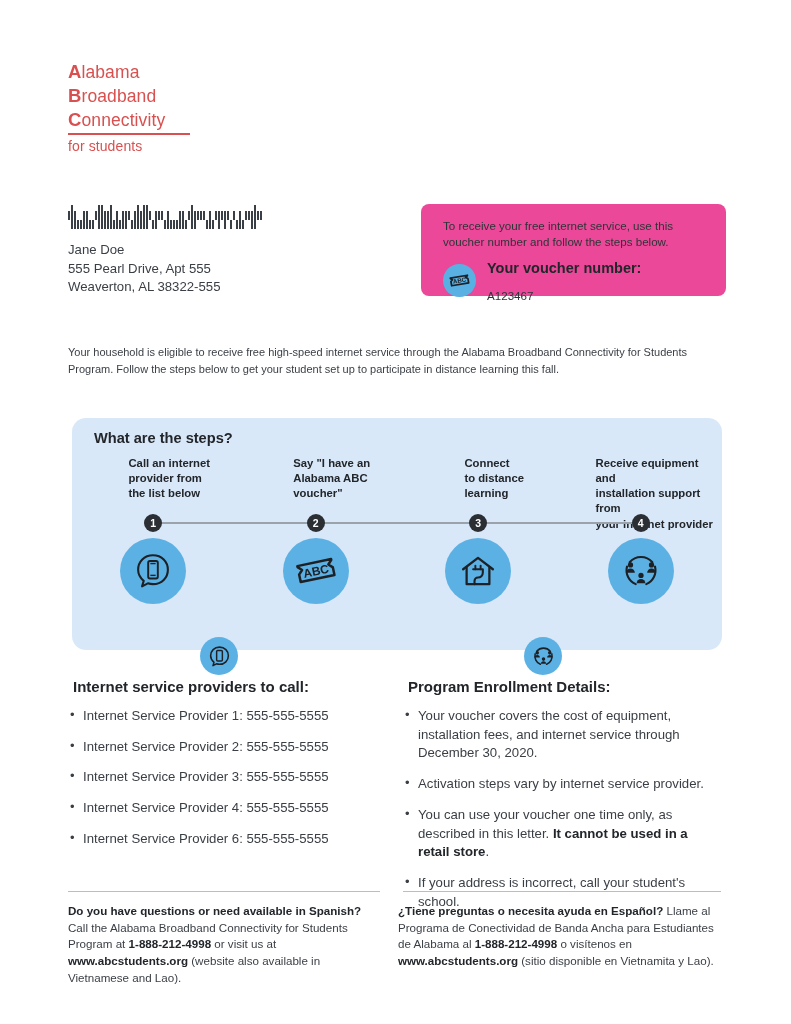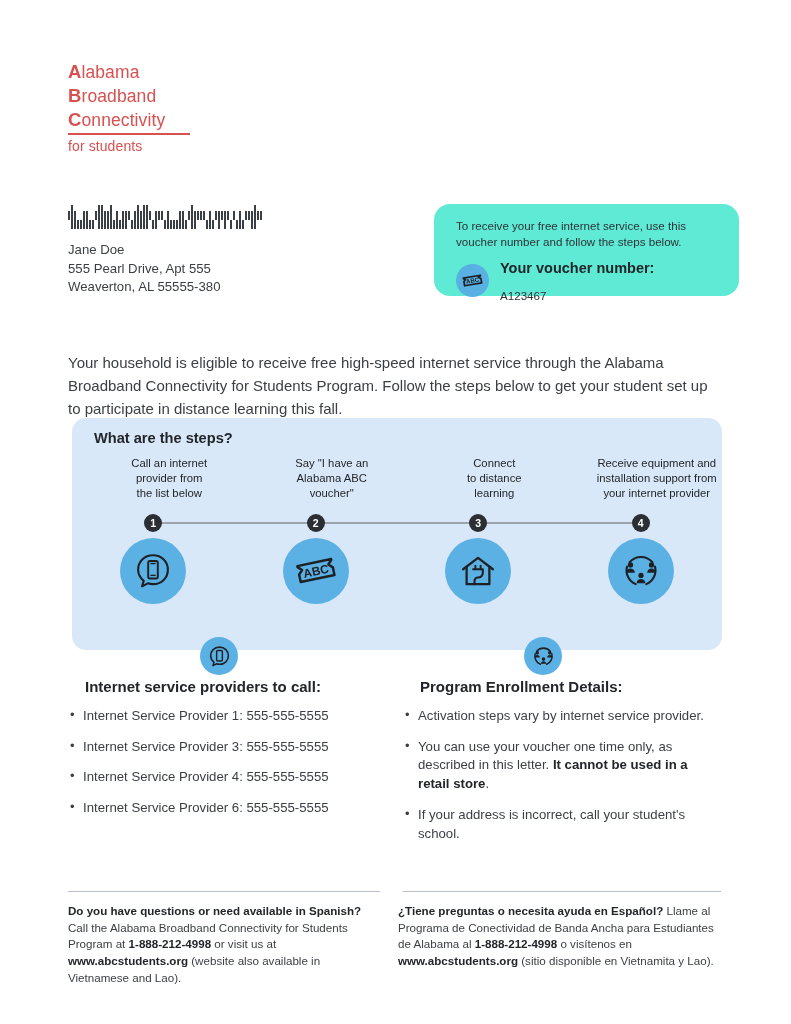--- a/index.html
+++ b/index.html
@@ -84,12 +84,12 @@
   
   .voucher-box {
     position: absolute;
-    left: 434px;
+    left: 421px;
     top: 204px;
     width: 305px;
     height: 92px;
-    background: #5eead4;
-    border-radius: 16px;
+    background: #ec4899;
+    border-radius: 8px;
     box-sizing: border-box;
     padding: 14px 18px 0 22px;
   }

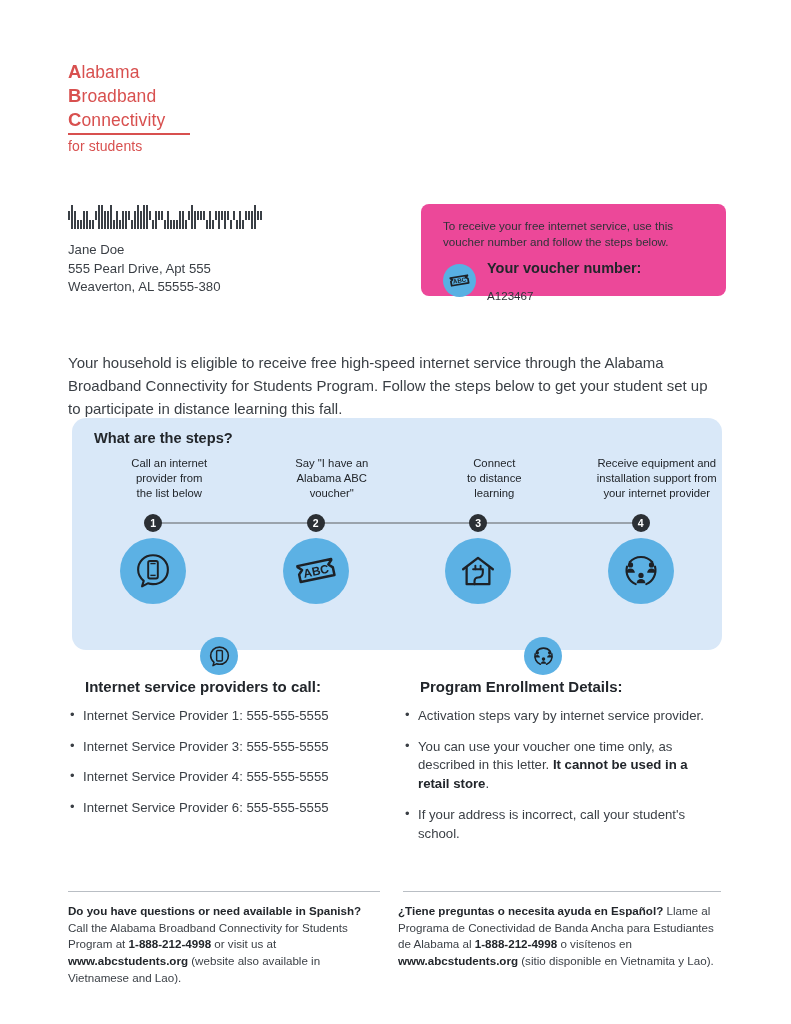--- a/index.html
+++ b/index.html
@@ -399,7 +399,7 @@
 
   <div class="address">Jane Doe
 555 Pearl Drive, Apt 555
-Weaverton, AL 55555-380</div>
+Weaverton, AL 38322-555</div>
 
   <div class="voucher-box">
     <div class="voucher-intro">To receive your free internet service, use this voucher number and follow the steps below.</div>

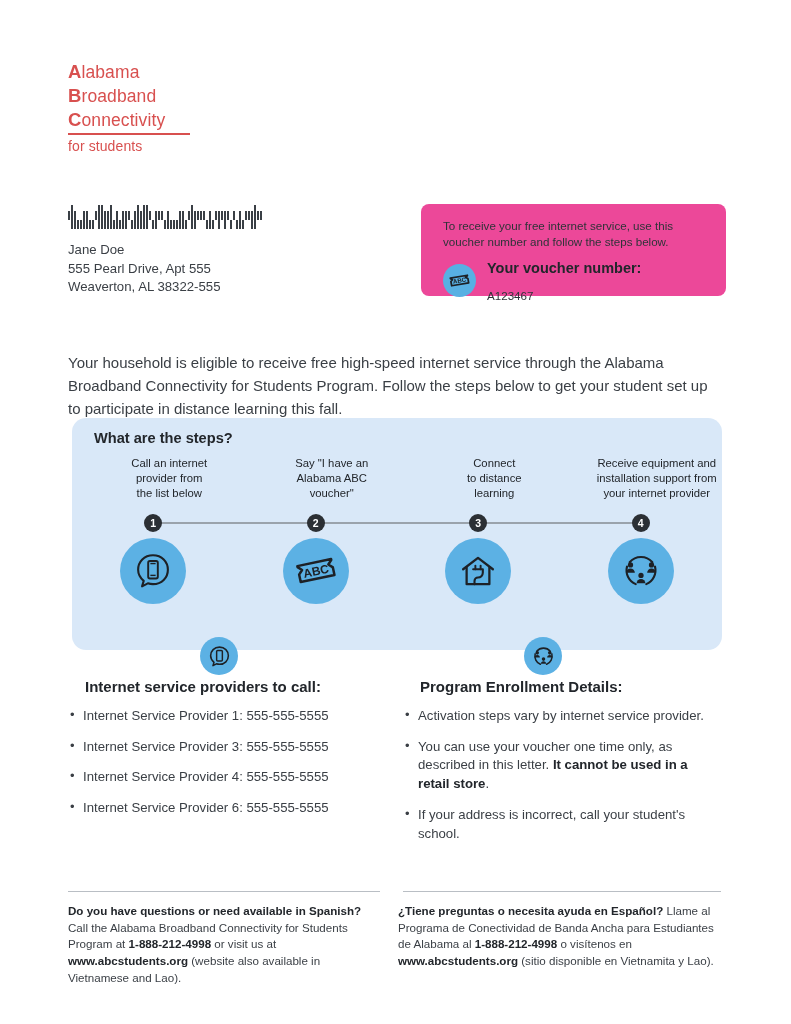--- a/index.html
+++ b/index.html
@@ -130,9 +130,9 @@
   .intro {
     position: absolute;
     left: 68px;
-    top: 352px;
+    top: 344px;
     width: 648px;
-    font-size: 15px;
+    font-size: 11px;
     line-height: 1.52;
     color: #3a3f45;
   }

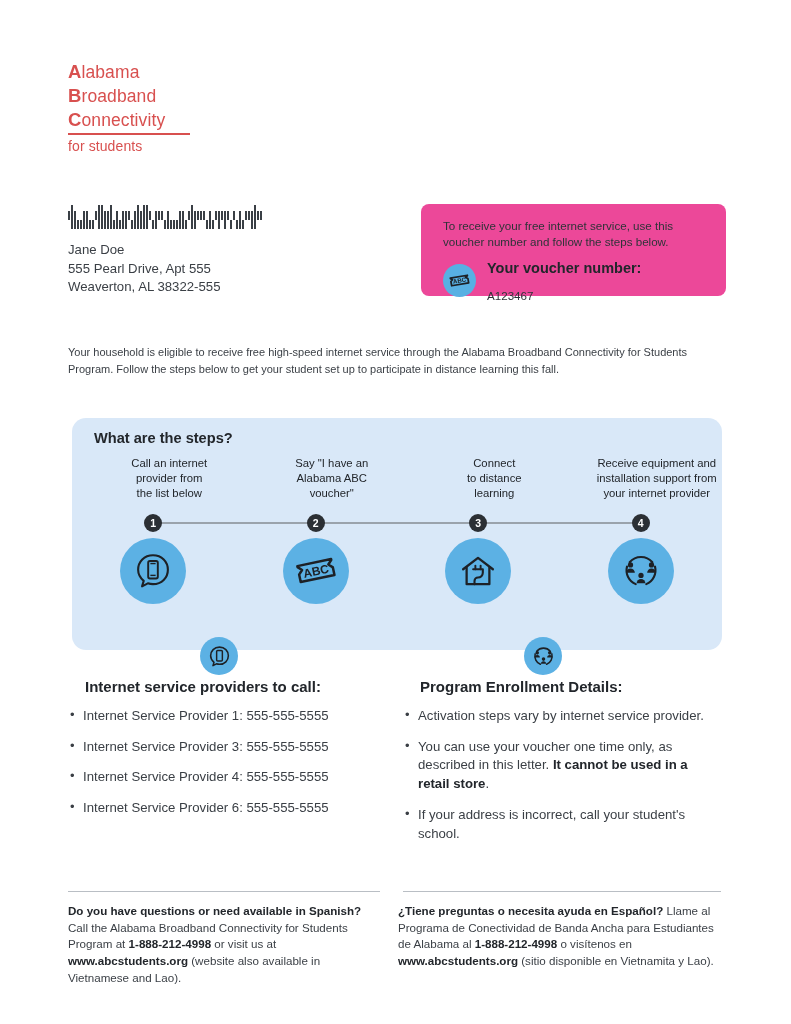--- a/index.html
+++ b/index.html
@@ -170,9 +170,8 @@
   }
   .step-label {
     font-size: 11.3px;
-    font-weight: 400;
+    font-weight: 700;
     line-height: 1.34;
-    text-align: center;
     color: #22262b;
     height: 46px;
     padding: 0 4px;

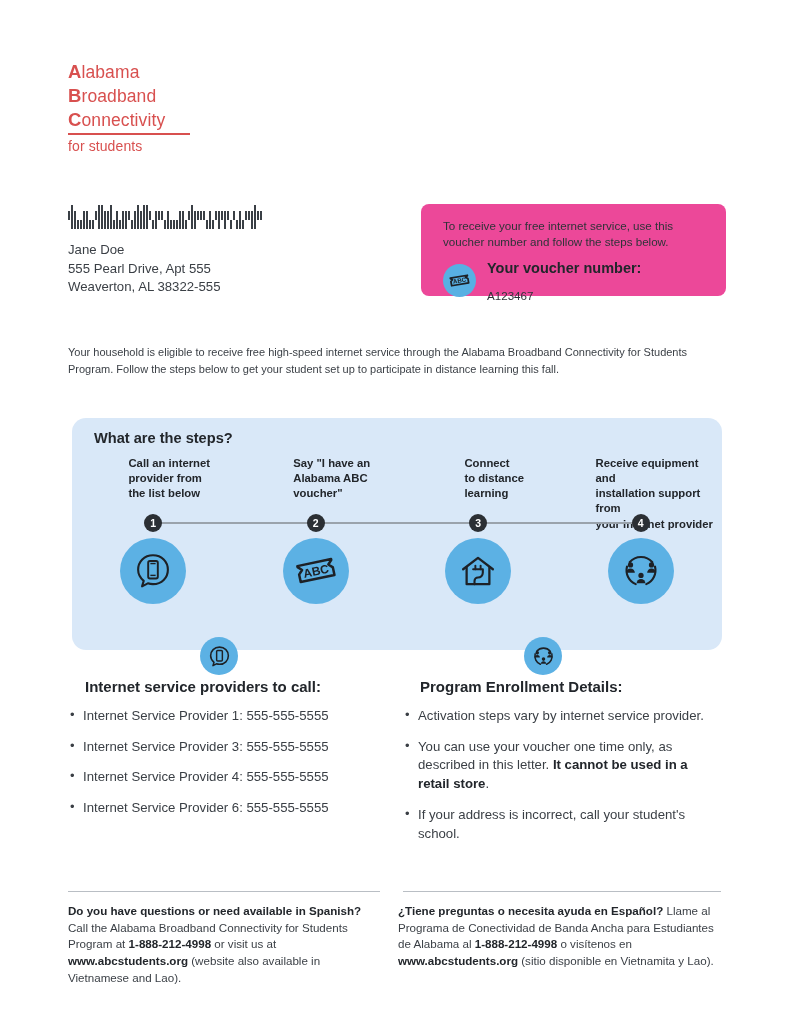--- a/index.html
+++ b/index.html
@@ -264,7 +264,7 @@
   .col.left { left: 68px; width: 312px; }
   .col.right { left: 403px; width: 318px; }
   .col h3 {
-    margin: 0 0 7px 17px;
+    margin: 0 0 7px 5px;
     font-size: 15px;
     font-weight: 700;
     color: #22262b;

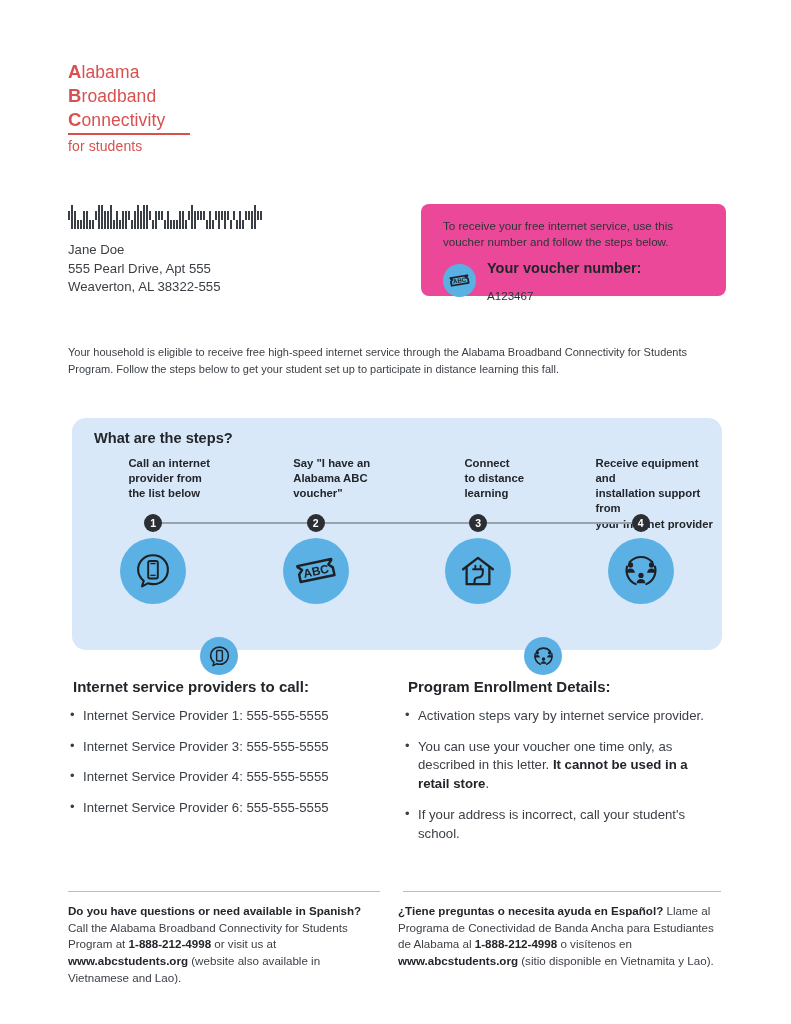--- a/index.html
+++ b/index.html
@@ -548,6 +548,7 @@
   <div class="col right">
     <h3>Program Enrollment Details:</h3>
     <ul class="bullets spaced" id="enrollment-list">
+        <li><span>Your voucher covers the cost of equipment, installation fees, and internet service through December 30, 2020.</span></li>
         <li><span>Activation steps vary by internet service provider.</span></li>
         <li><span>You can use your voucher one time only, as described in this letter. </span><b>It cannot be used in a retail store</b><span>.</span></li>
         <li><span>If your address is incorrect, call your student's school.</span></li>

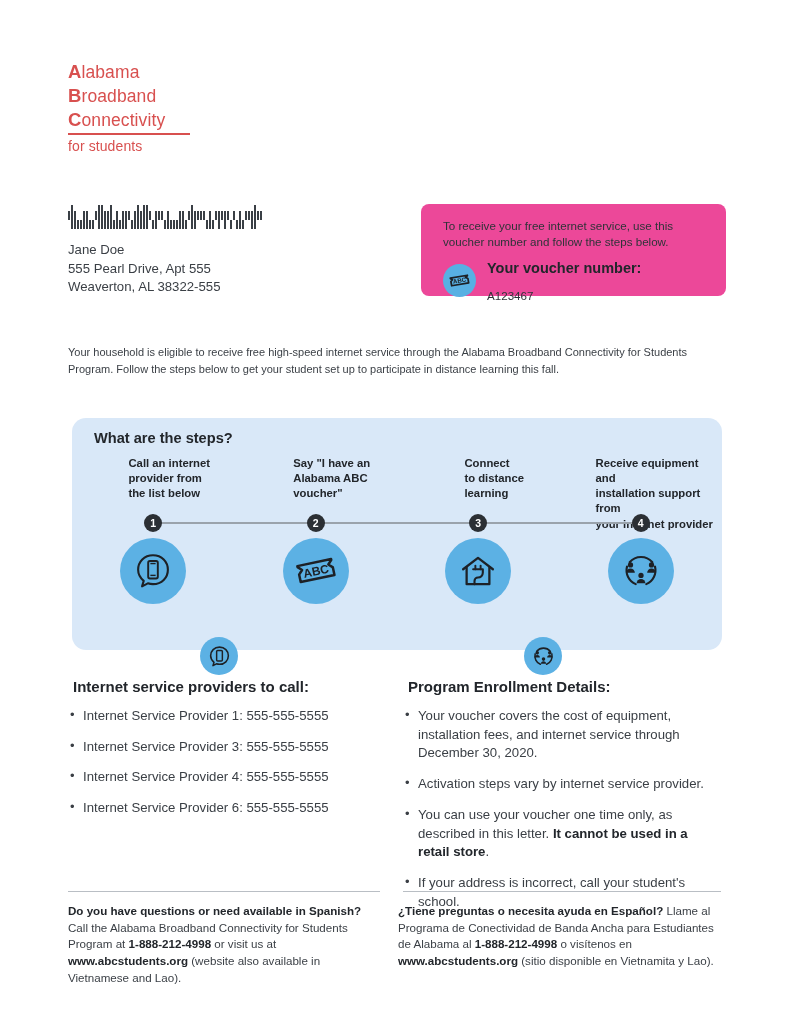--- a/index.html
+++ b/index.html
@@ -539,6 +539,7 @@
     <h3>Internet service providers to call:</h3>
     <ul class="bullets" id="provider-list">
         <li>Internet Service Provider 1: 555-555-5555</li>
+        <li>Internet Service Provider 2: 555-555-5555</li>
         <li>Internet Service Provider 3: 555-555-5555</li>
         <li>Internet Service Provider 4: 555-555-5555</li>
         <li>Internet Service Provider 6: 555-555-5555</li>

